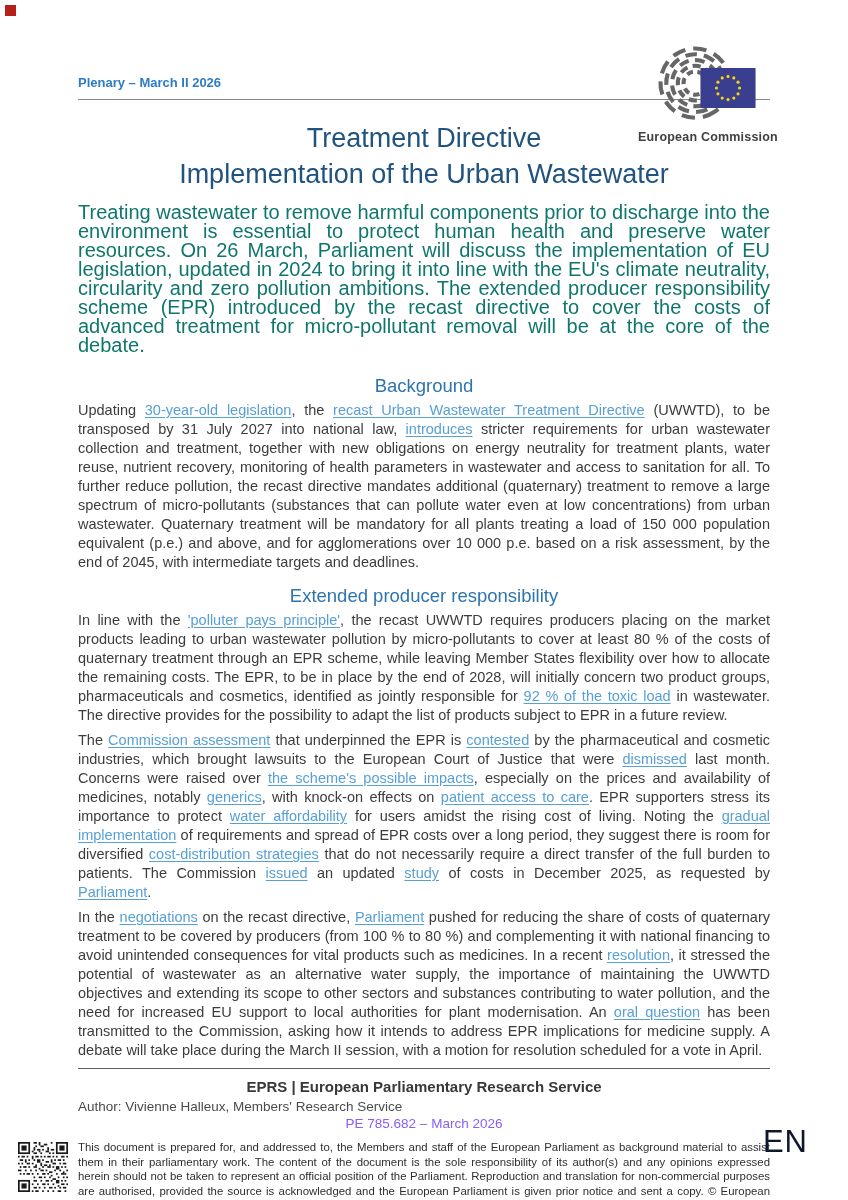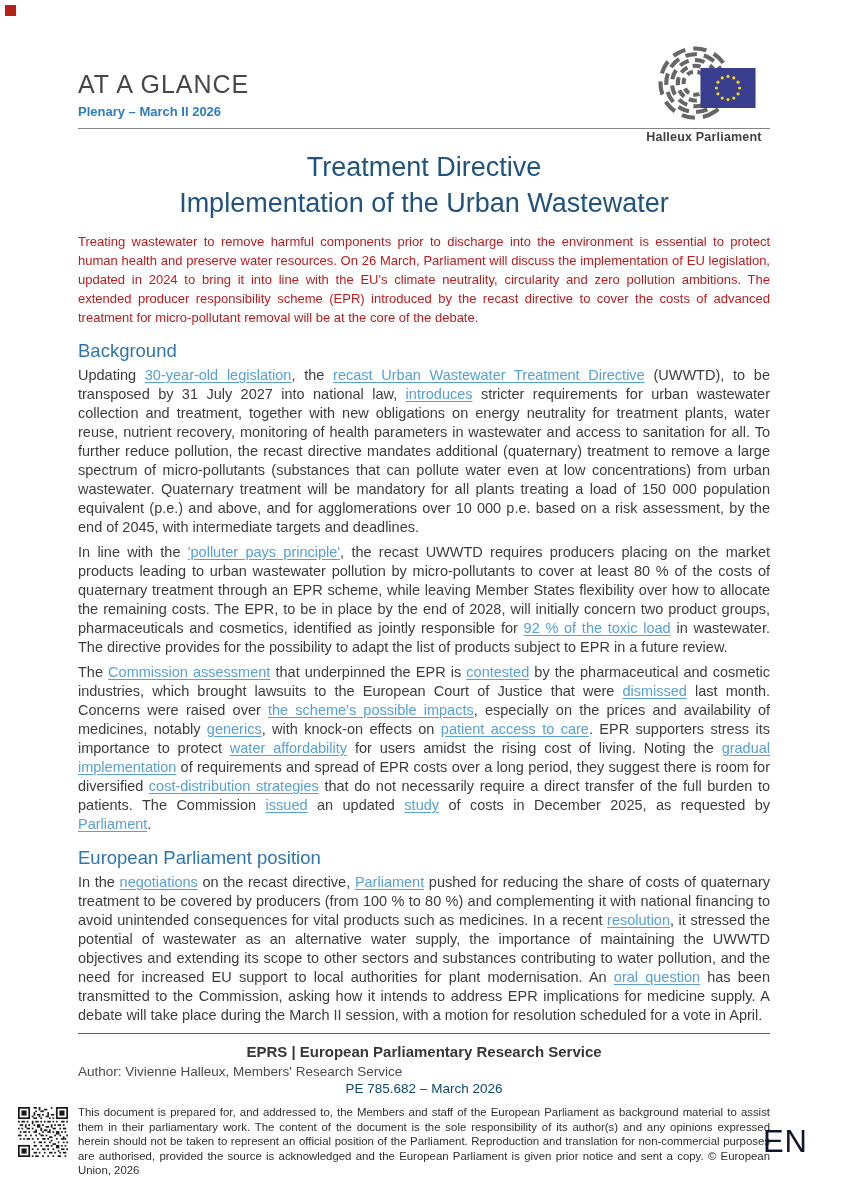--- a/index.html
+++ b/index.html
@@ -84,7 +84,6 @@
   <div class="content">
 
     <div class="header">
-      <div class="kicker">AT A GLANCE</div>
       <div class="edition">Plenary – March II 2026</div>
 
       <div class="ep-logo">

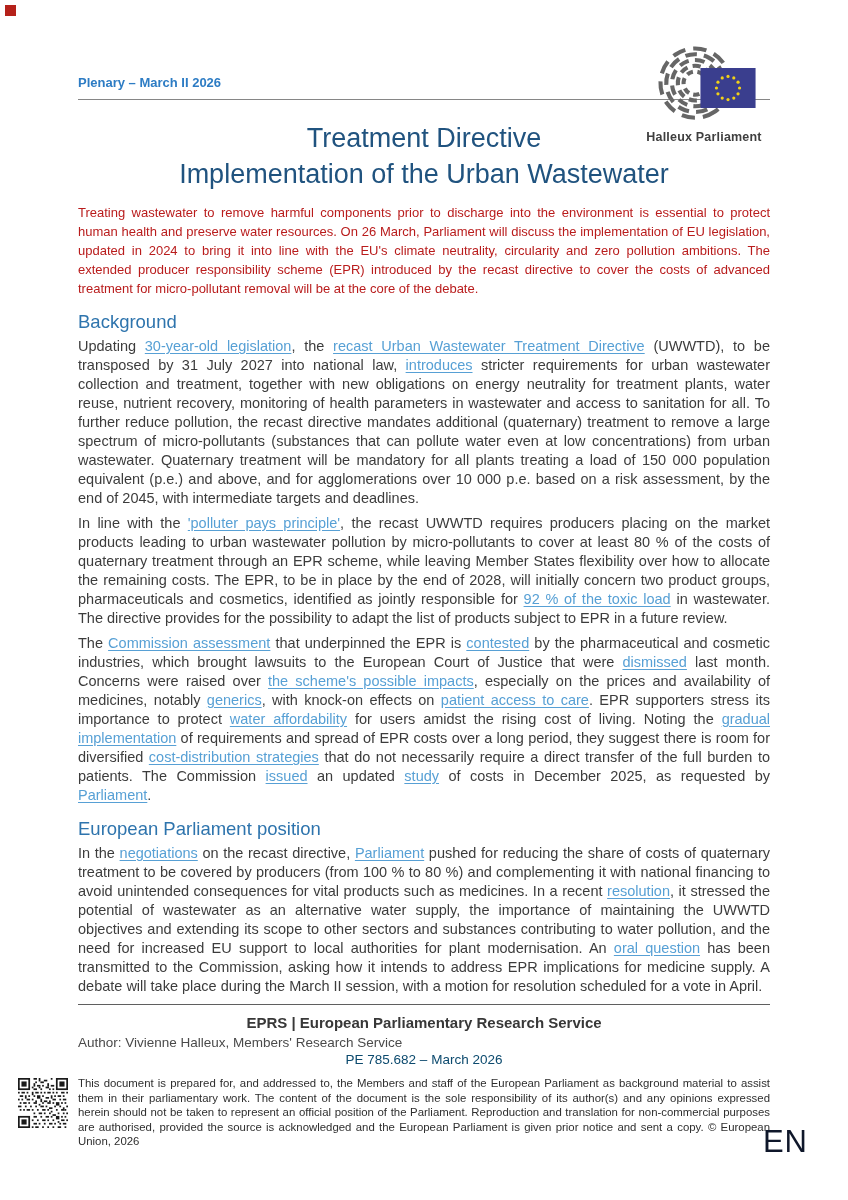--- a/index.html
+++ b/index.html
@@ -111,7 +111,7 @@
               <circle cx="108.3" cy="43" r="1.8"></circle>
           </g>
         </svg>
-        <div class="ep-logo-caption">Halleux Parliament</div>
+        <div class="ep-logo-caption">European Commission</div>
       </div>
 
       <hr class="hrule">

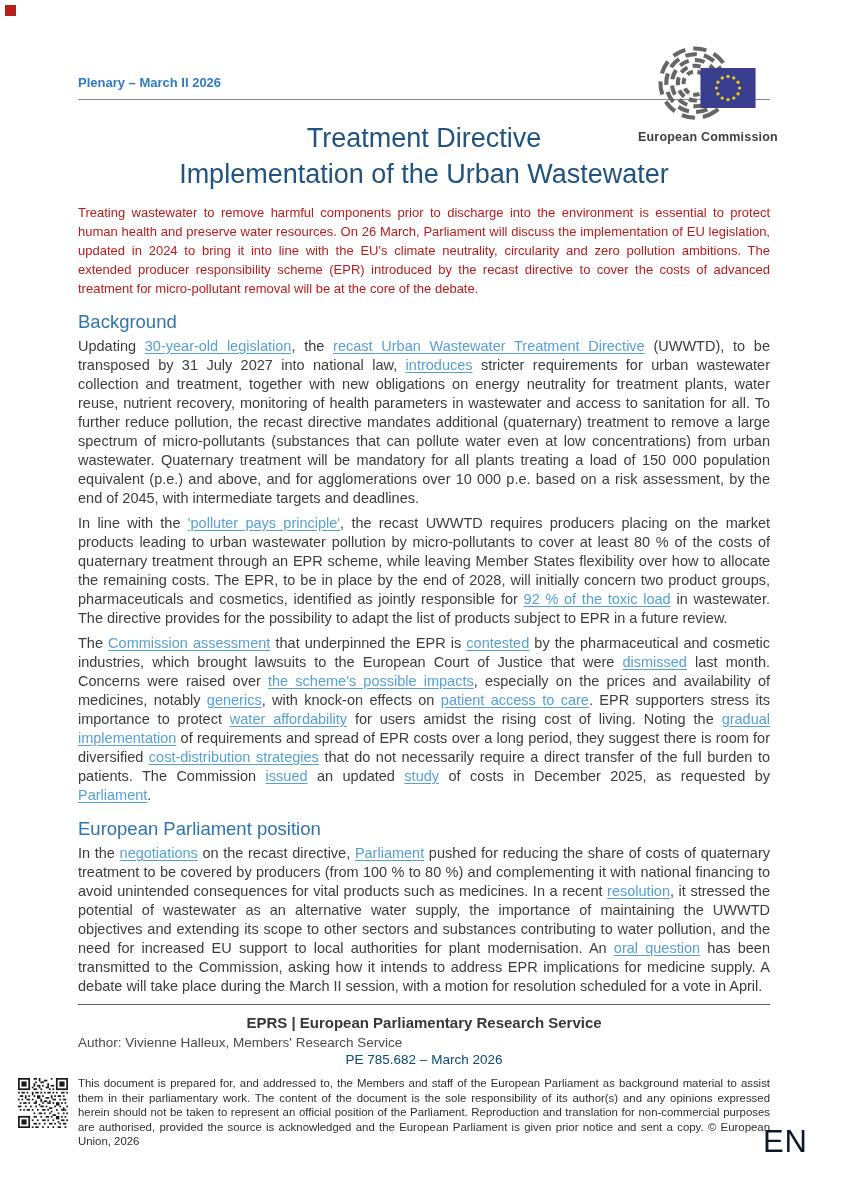--- a/index.html
+++ b/index.html
@@ -42,7 +42,7 @@
   }
   .summary {
     margin-top: 11px; text-align: justify;
-    font-size: 13px; line-height: 19px; color:#b91c1c;
+    font-size: 20px; line-height: 19px; color:#0f766e;
   }
 
   

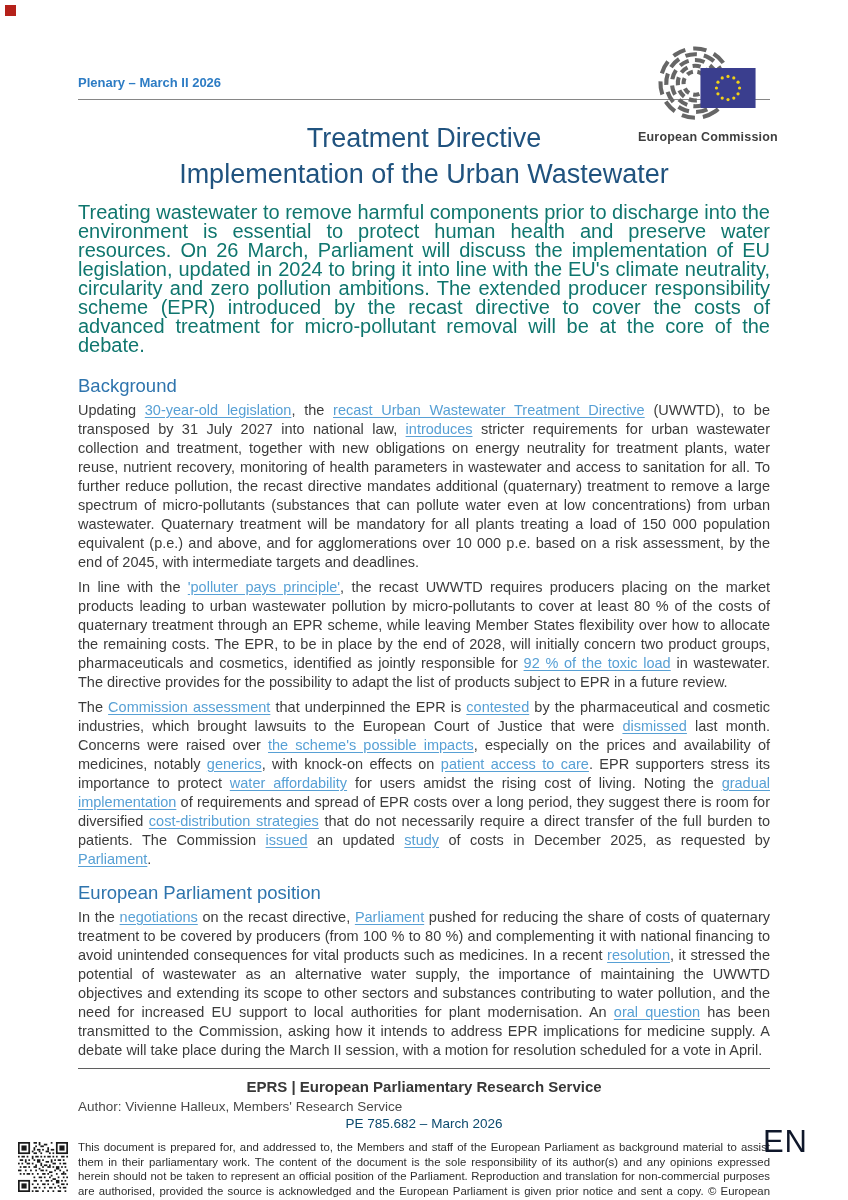--- a/index.html
+++ b/index.html
@@ -47,7 +47,7 @@
 
   
   .section-heading {
-    margin: 13px 0 3px 0; font-size: 18.5px; color:#2e74ad; font-weight: 400;
+    margin: 13px 0 3px 0; font-size: 18.5px; color:#2e74ad; font-weight: 400; text-align: center;
   }
   .para {
     margin: 4px 0 6px 0; text-align: justify;

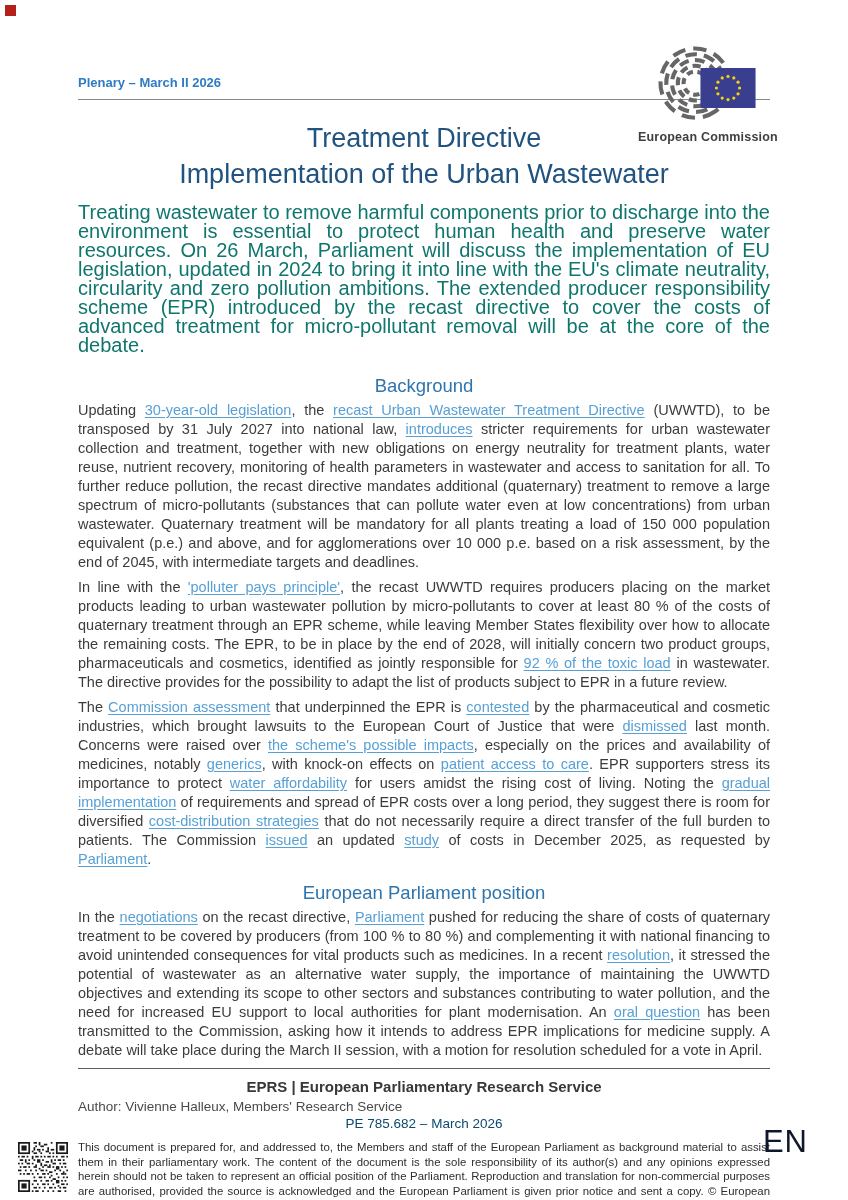--- a/index.html
+++ b/index.html
@@ -130,6 +130,7 @@
     </div>
 
     <div>
+      <h2 class="section-heading">Extended producer responsibility</h2>
       <p class="para">In line with the <a class="lnk">'polluter pays principle'</a>, the recast UWWTD requires producers placing on the market products leading to urban wastewater pollution by micro-pollutants to cover at least 80 % of the costs of quaternary treatment through an EPR scheme, while leaving Member States flexibility over how to allocate the remaining costs. The EPR, to be in place by the end of 2028, will initially concern two product groups, pharmaceuticals and cosmetics, identified as jointly responsible for <a class="lnk">92 % of the toxic load</a> in wastewater. The directive provides for the possibility to adapt the list of products subject to EPR in a future review.</p>
       <p class="para">The <a class="lnk">Commission assessment</a> that underpinned the EPR is <a class="lnk">contested</a> by the pharmaceutical and cosmetic industries, which brought lawsuits to the European Court of Justice that were <a class="lnk">dismissed</a> last month. Concerns were raised over <a class="lnk">the scheme's possible impacts</a>, especially on the prices and availability of medicines, notably <a class="lnk">generics</a>, with knock-on effects on <a class="lnk">patient access to care</a>. EPR supporters stress its importance to protect <a class="lnk">water affordability</a> for users amidst the rising cost of living. Noting the <a class="lnk">gradual implementation</a> of requirements and spread of EPR costs over a long period, they suggest there is room for diversified <a class="lnk">cost-distribution strategies</a> that do not necessarily require a direct transfer of the full burden to patients. The Commission <a class="lnk">issued</a> an updated <a class="lnk">study</a> of costs in December 2025, as requested by <a class="lnk">Parliament</a>.</p>
     </div>

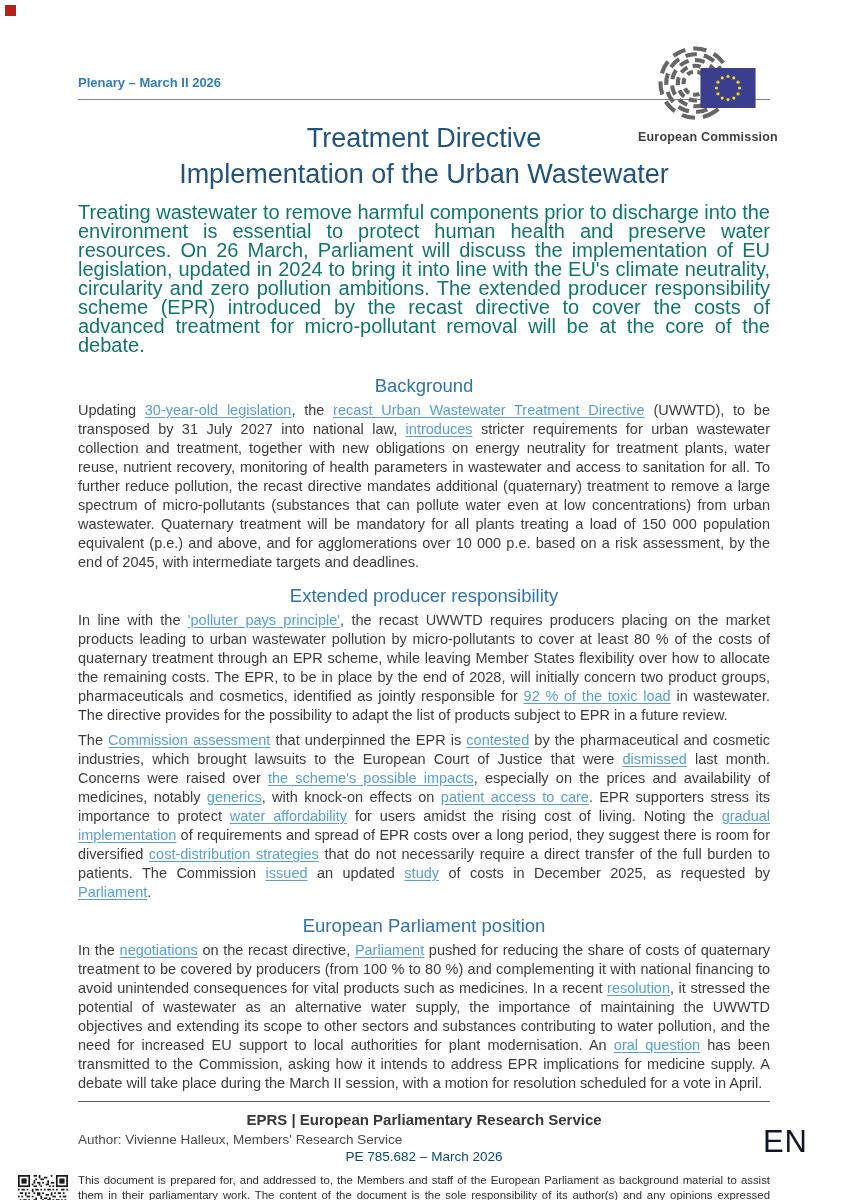--- a/index.html
+++ b/index.html
@@ -136,7 +136,6 @@
     </div>
 
     <div>
-      <h2 class="section-heading">European Parliament position</h2>
       <p class="para">In the <a class="lnk">negotiations</a> on the recast directive, <a class="lnk">Parliament</a> pushed for reducing the share of costs of quaternary treatment to be covered by producers (from 100 % to 80 %) and complementing it with national financing to avoid unintended consequences for vital products such as medicines. In a recent <a class="lnk">resolution</a>, it stressed the potential of wastewater as an alternative water supply, the importance of maintaining the UWWTD objectives and extending its scope to other sectors and substances contributing to water pollution, and the need for increased EU support to local authorities for plant modernisation. An <a class="lnk">oral question</a> has been transmitted to the Commission, asking how it intends to address EPR implications for medicine supply. A debate will take place during the March II session, with a motion for resolution scheduled for a vote in April.</p>
     </div>
 

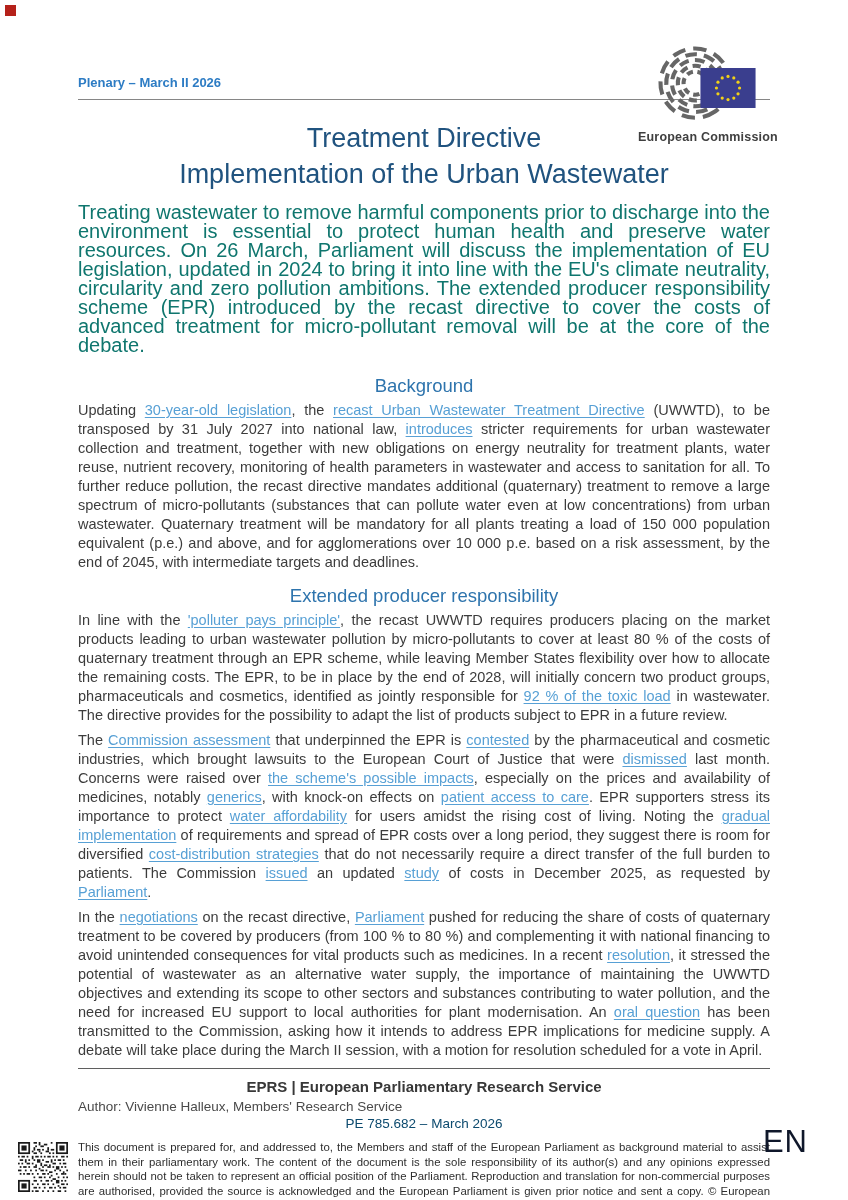--- a/index.html
+++ b/index.html
@@ -62,7 +62,7 @@
   .footer-rule { border: none; border-top: 1.5px solid #5f5f5f; margin: 8px 0 9px 0; }
   .footer-service { text-align: center; font-size: 15px; font-weight: bold; color:#383838; }
   .footer-author  { font-size: 13.5px; color:#4a4a4a; margin-top: 4px; }
-  .footer-ref     { text-align: center; font-size: 13.5px; color:#0c4a6e; margin-top: 2px; }
+  .footer-ref     { text-align: center; font-size: 13.5px; color:#8b5cf6; margin-top: 2px; }
 
   .disclaimer-row { position: relative; margin-top: 9px; }
   .qr { position: absolute; left: -60px; top: 1px; width: 50px; height: 52px; }

